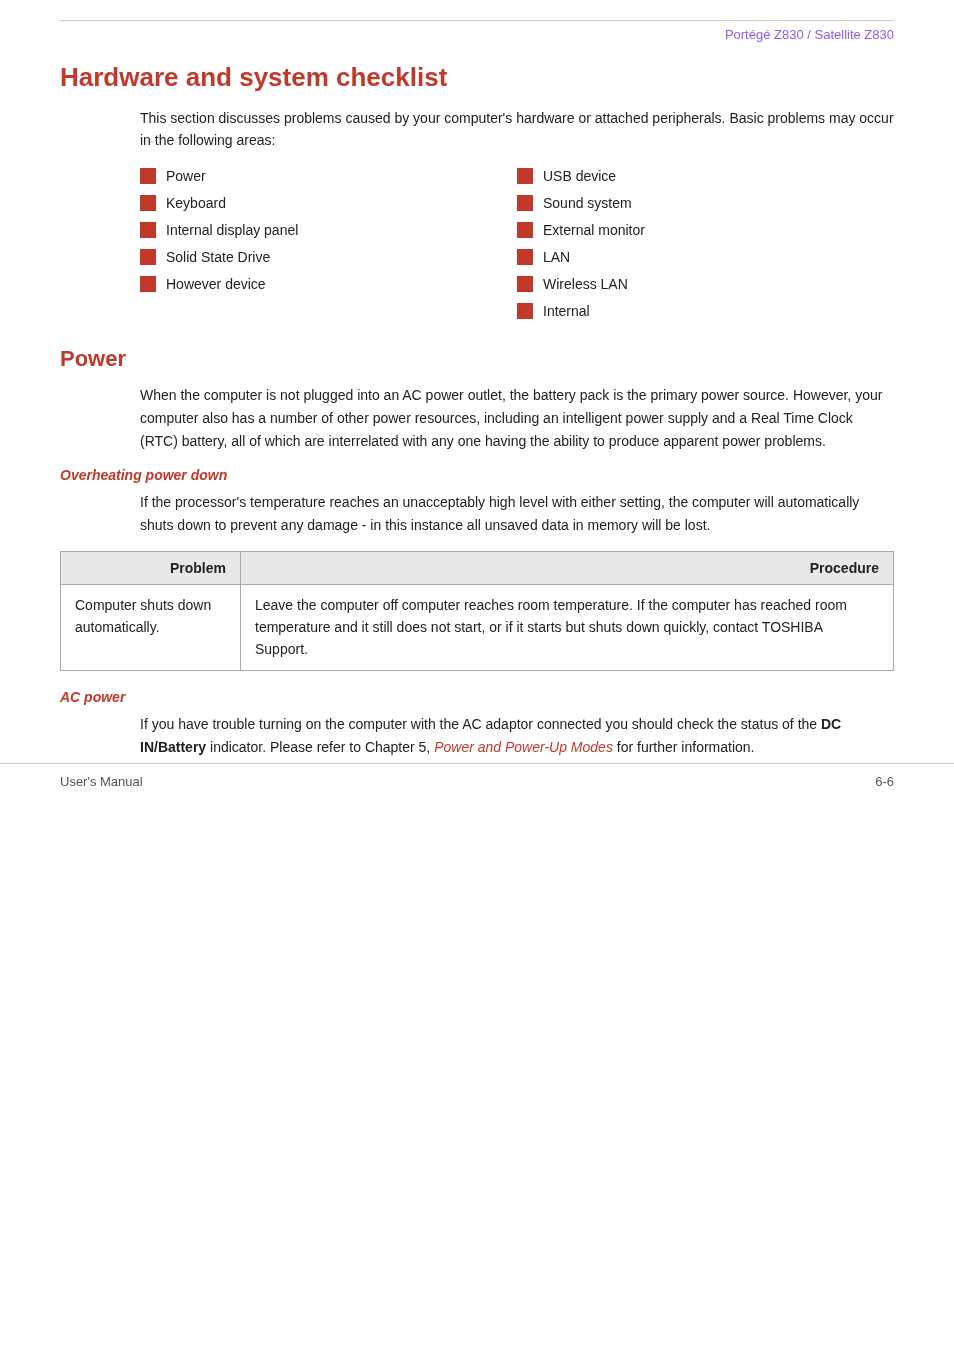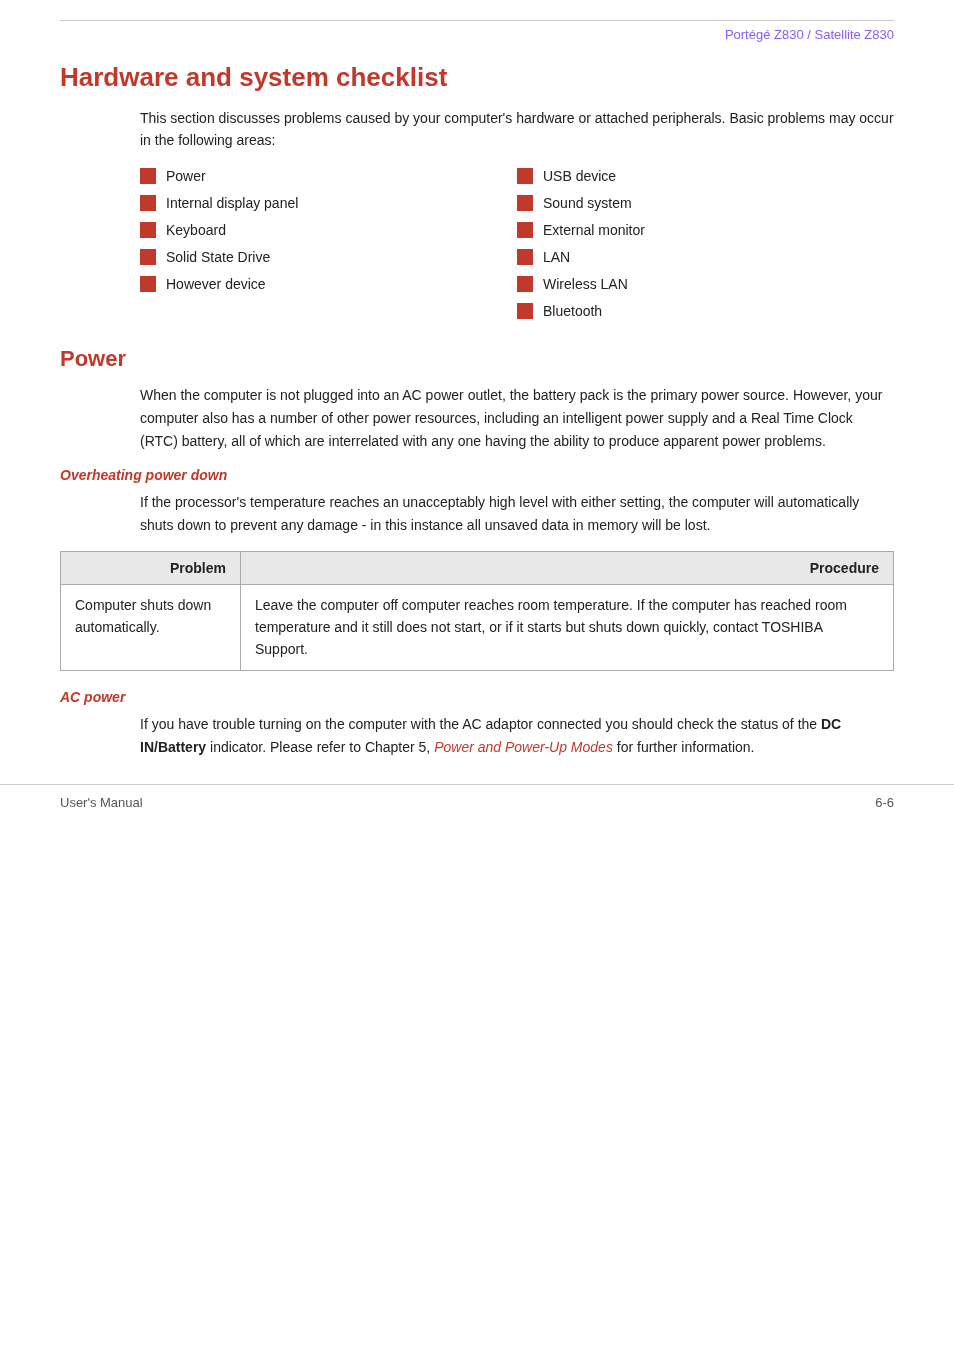--- a/index.html
+++ b/index.html
@@ -159,11 +159,11 @@
       </div>
       <div class="checklist-item">
         <span class="bullet"></span>
+        <span>Keyboard</span>
+      </div>
+      <div class="checklist-item">
+        <span class="bullet"></span>
         <span>Internal display panel</span>
-      </div>
-      <div class="checklist-item">
-        <span class="bullet"></span>
-        <span>Keyboard</span>
       </div>
       <div class="checklist-item">
         <span class="bullet"></span>

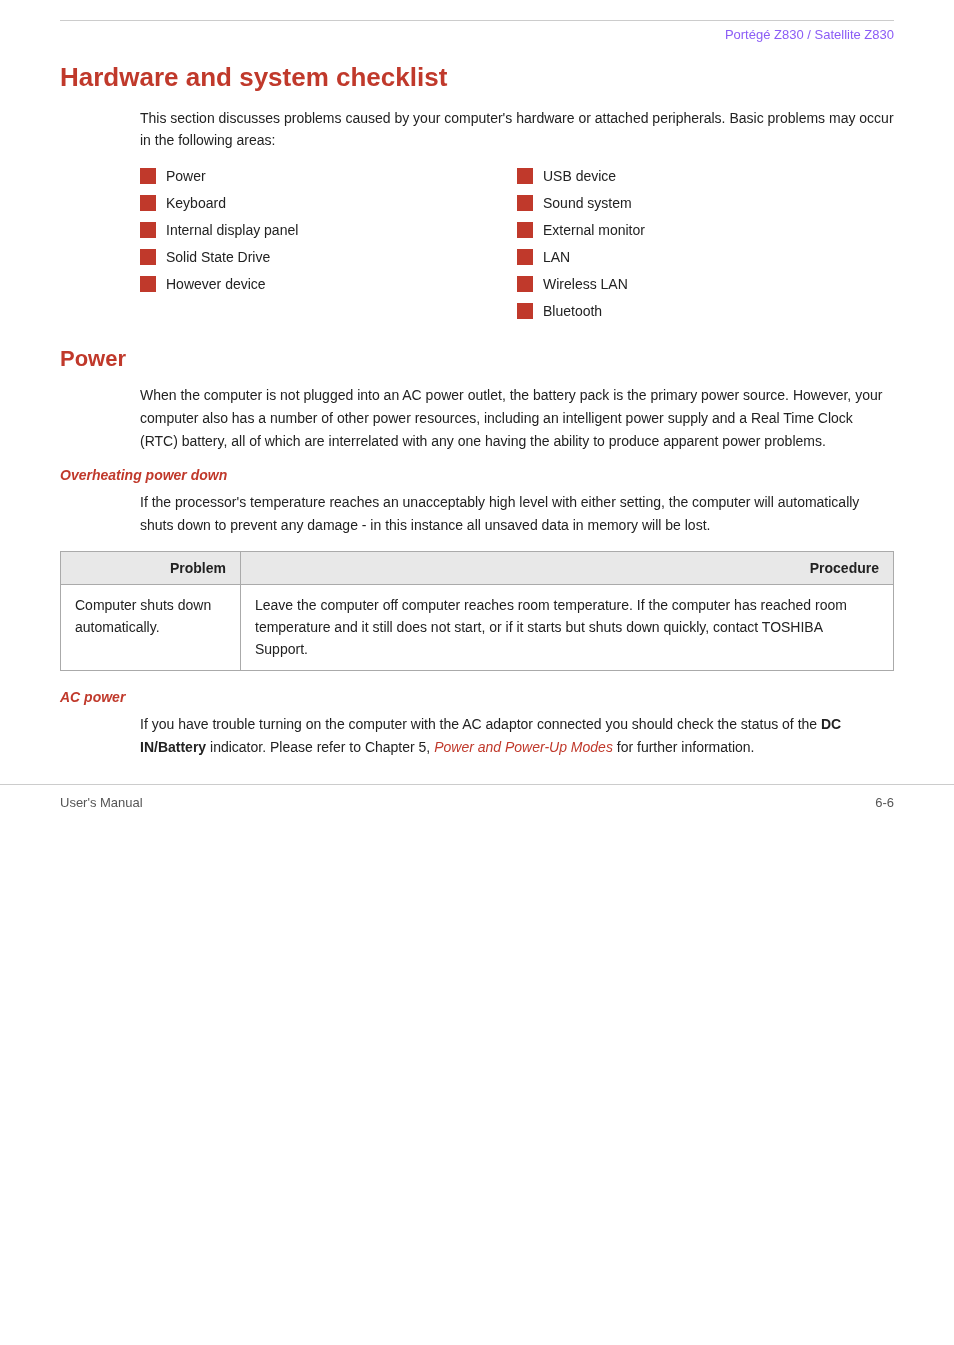--- a/index.html
+++ b/index.html
@@ -197,7 +197,7 @@
       </div>
       <div class="checklist-item">
         <span class="bullet"></span>
-        <span>Bluetooth</span>
+        <span>Internal</span>
       </div>
     </div>
   </div>

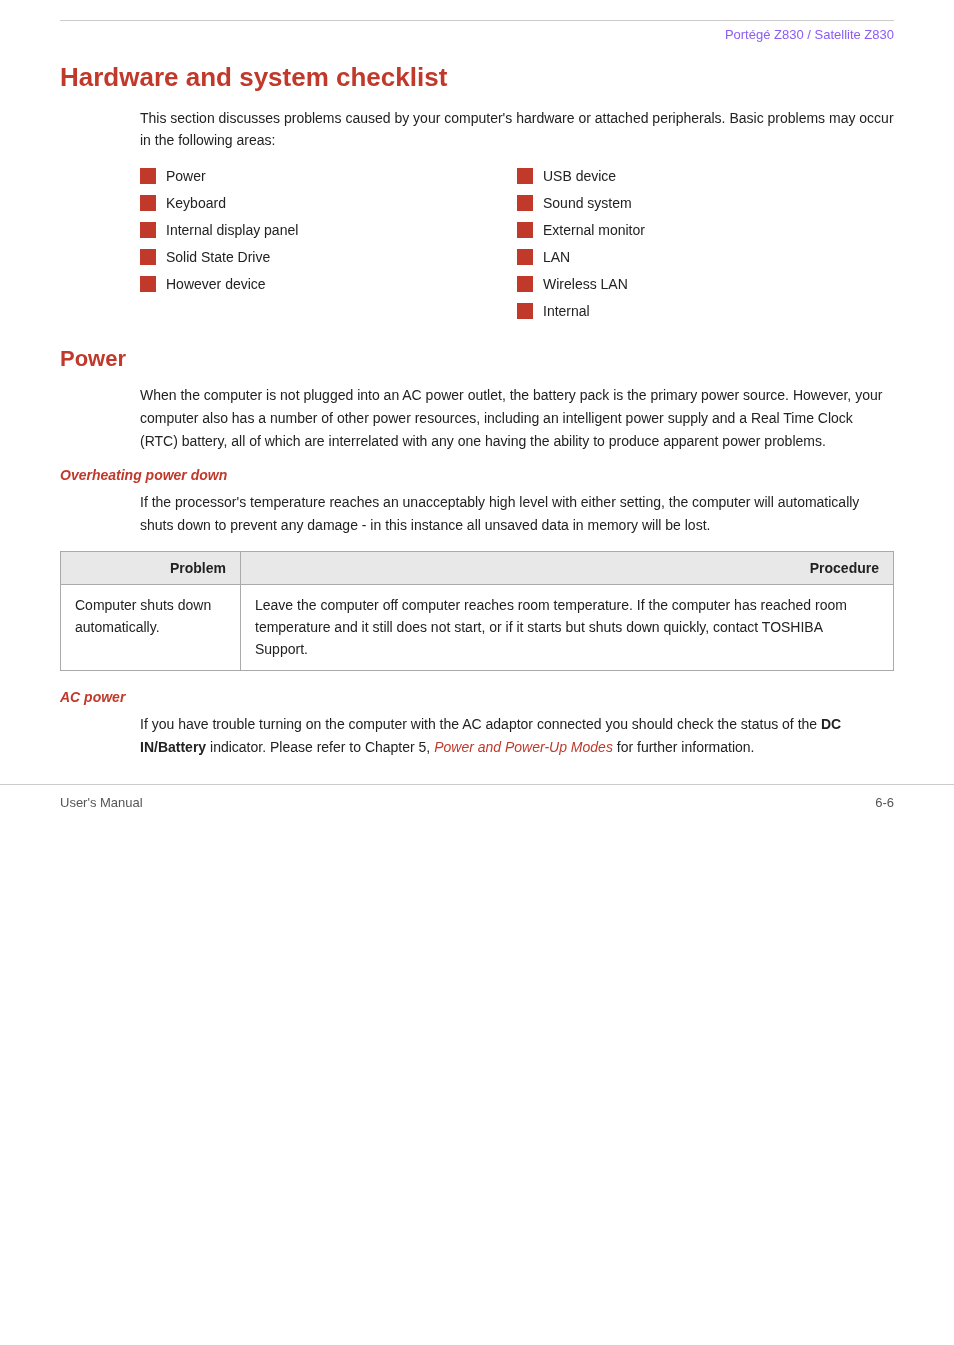--- a/index.html
+++ b/index.html
@@ -125,7 +125,7 @@
     }
     .footer-bar {
       position: absolute;
-      bottom: 14px;
+      bottom: 35px;
       left: 0;
       right: 0;
       padding: 10px 60px;

